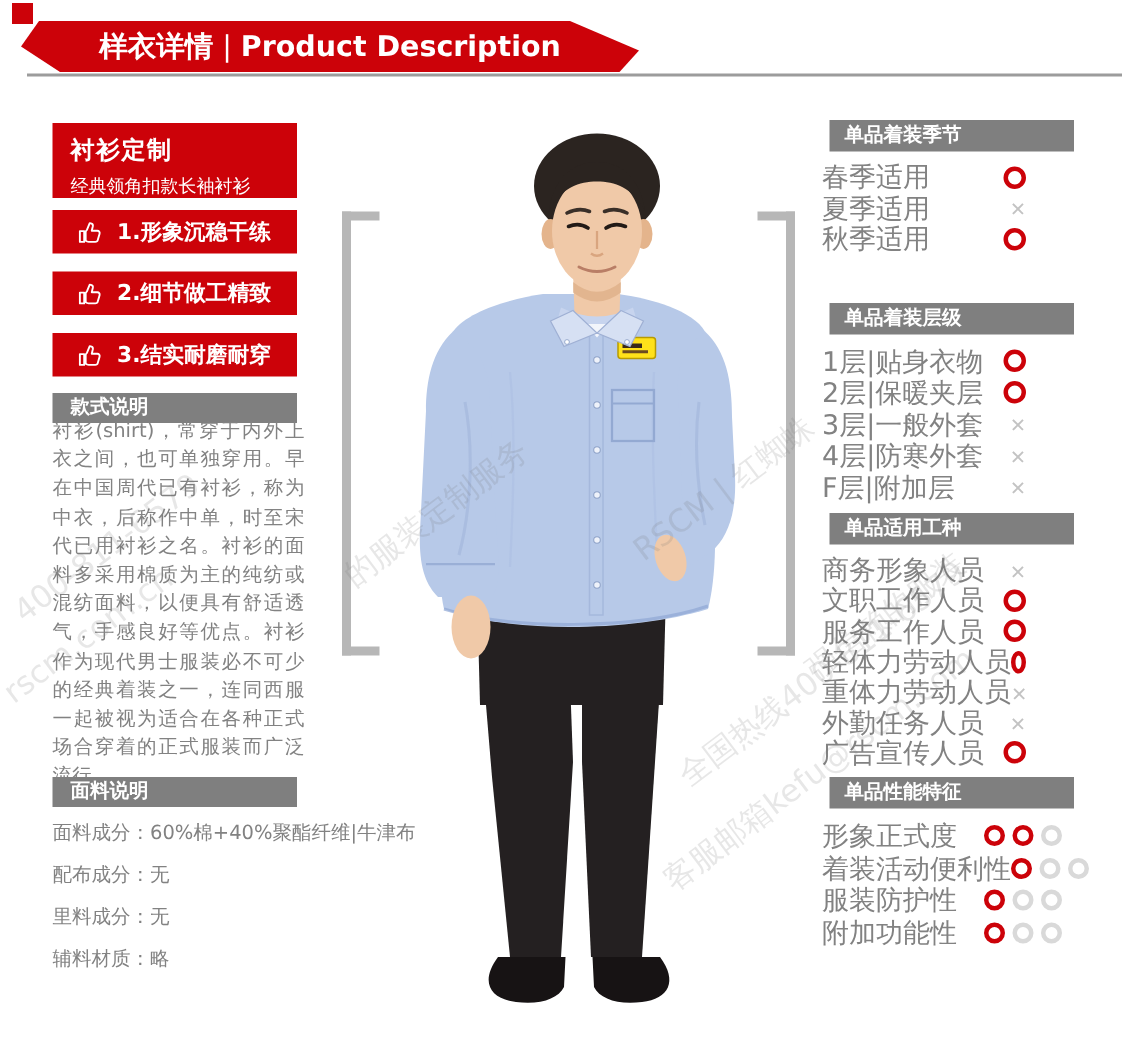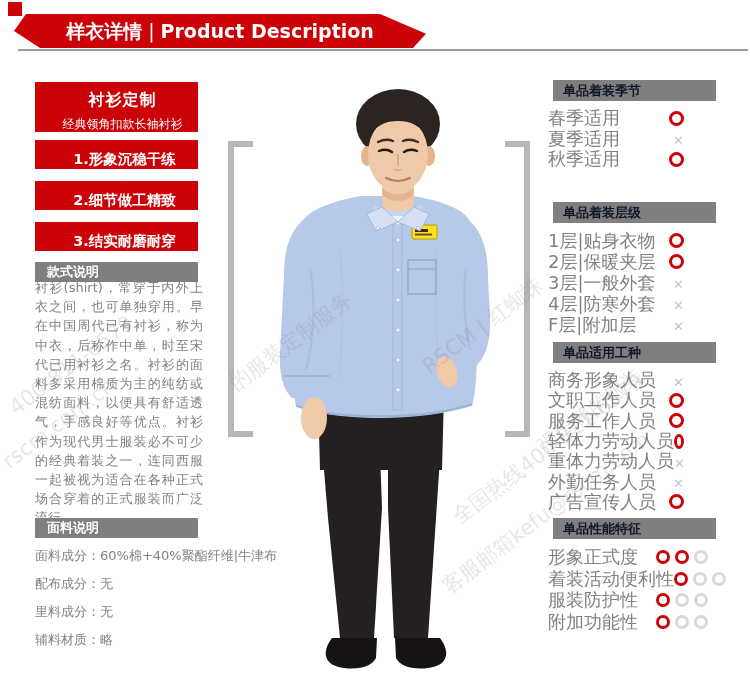--- a/index.html
+++ b/index.html
@@ -15,7 +15,7 @@
   
   .lcol{position:absolute;left:35px;top:0;width:163px;height:700px;}
   .product-box{position:absolute;top:82px;left:0;width:163px;height:50px;background:var(--red);
-               color:#fff;padding:8px 0 0 12px;box-sizing:border-box;text-align:center;}
+               color:#fff;padding:8px 0 0 12px;box-sizing:border-box;}
   .pb-title{font-size:16px;font-weight:bold;letter-spacing:1px;}
   .pb-sub{font-size:12px;margin-top:5px;}
   .feature-bar{position:absolute;left:0;width:163px;height:29px;background:var(--red);color:#fff;

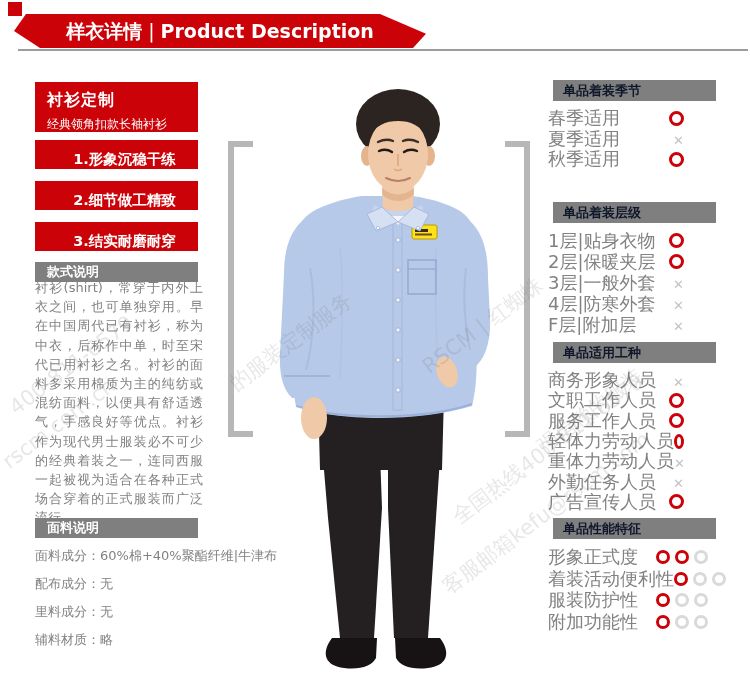--- a/index.html
+++ b/index.html
@@ -40,7 +40,7 @@
   
   .rcol{position:absolute;left:548px;top:0;width:170px;height:700px;}
   .rsec{position:absolute;left:0;width:170px;}
-  .shead{width:163px;height:21px;background:var(--header);color:#0f172a;font-size:13px;font-weight:bold;
+  .shead{width:163px;height:21px;background:var(--header);color:#ffffff;font-size:13px;font-weight:bold;
          line-height:21px;padding-left:10px;box-sizing:border-box;margin-left:5px;margin-bottom:7px;}
   .rrow{display:flex;align-items:center;height:20.5px;padding-right:34px;font-size:18px;color:var(--text);}
   .s2 .rrow{height:21px}.s3 .rrow{height:20.3px}.s4 .rrow{height:21.7px;padding-right:10px;}

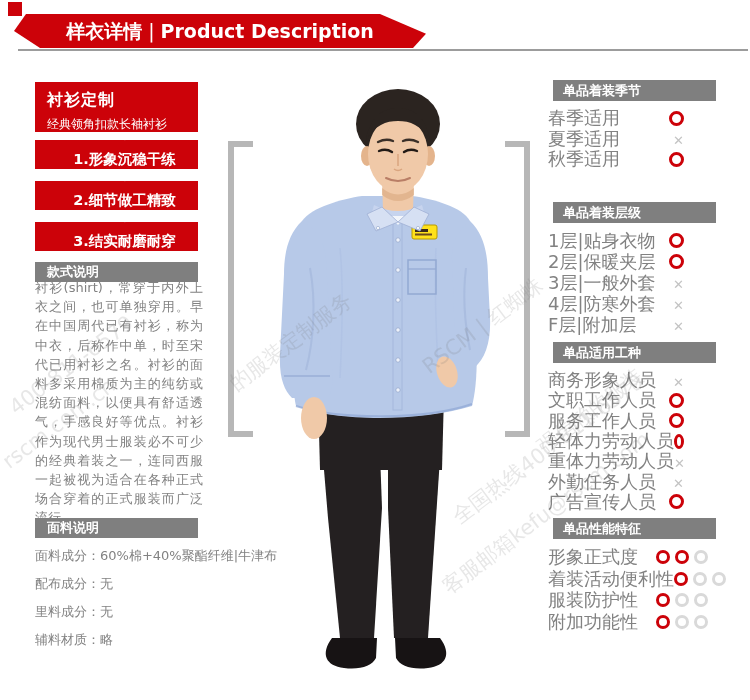--- a/index.html
+++ b/index.html
@@ -20,7 +20,7 @@
   .pb-sub{font-size:12px;margin-top:5px;}
   .feature-bar{position:absolute;left:0;width:163px;height:29px;background:var(--red);color:#fff;
                display:flex;align-items:center;gap:9px;padding-left:16px;box-sizing:border-box;
-               font-size:14.5px;font-weight:bold;flex-direction:column;}
+               font-size:14.5px;font-weight:bold;}
   .fb1{top:140px}.fb2{top:181px}.fb3{top:222px}
   .sec-header{position:absolute;left:0;width:163px;height:20px;background:var(--header);color:#fff;
               font-size:13px;font-weight:bold;line-height:20px;padding-left:12px;box-sizing:border-box;}

